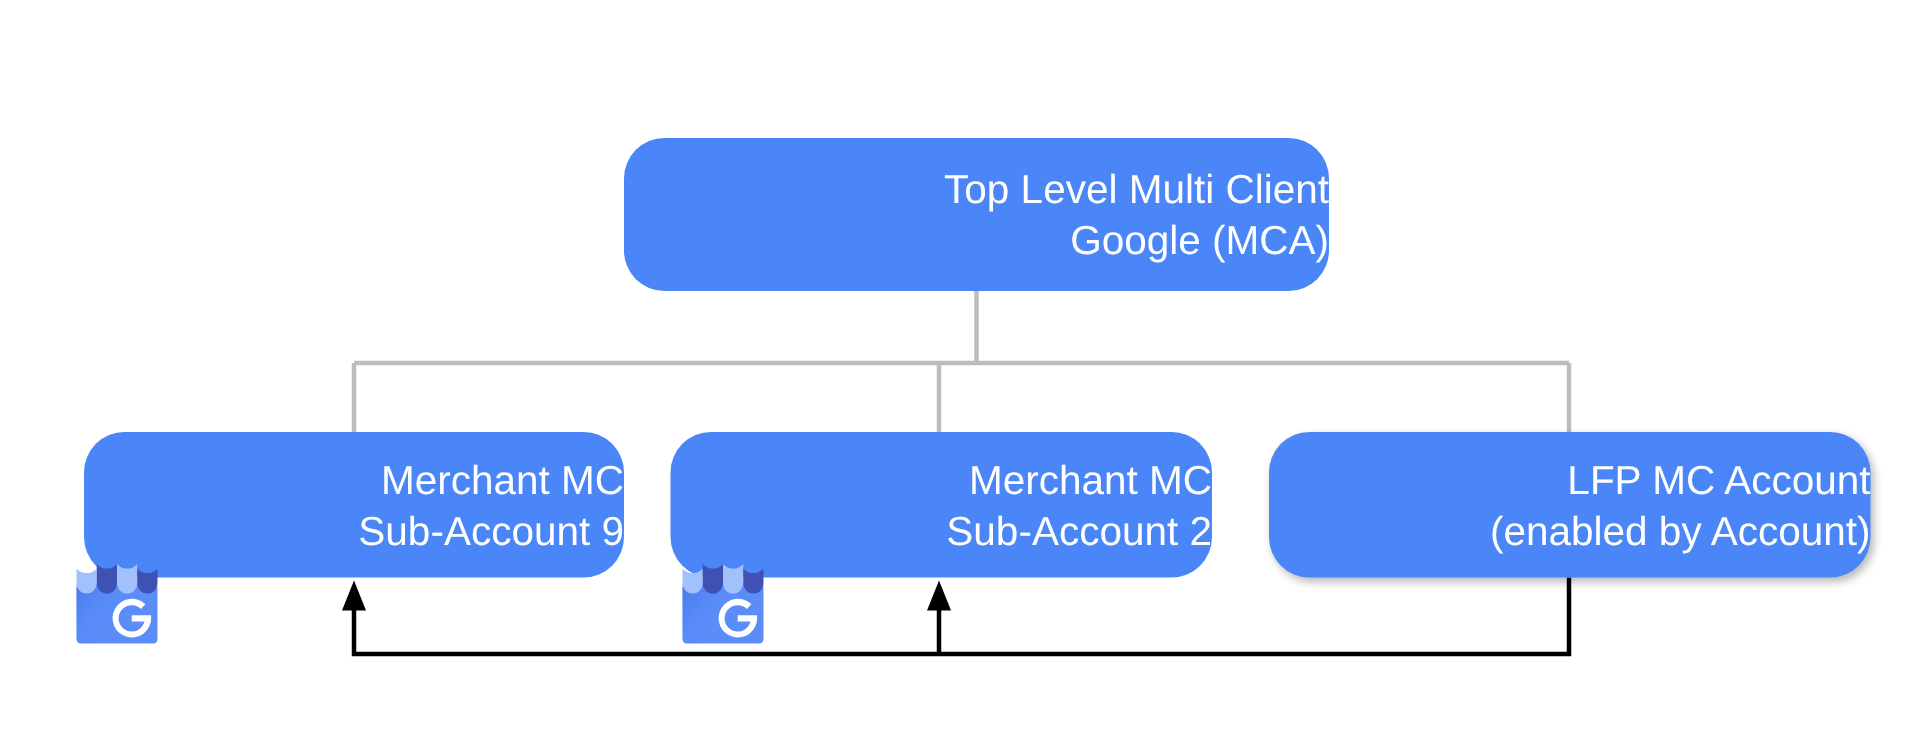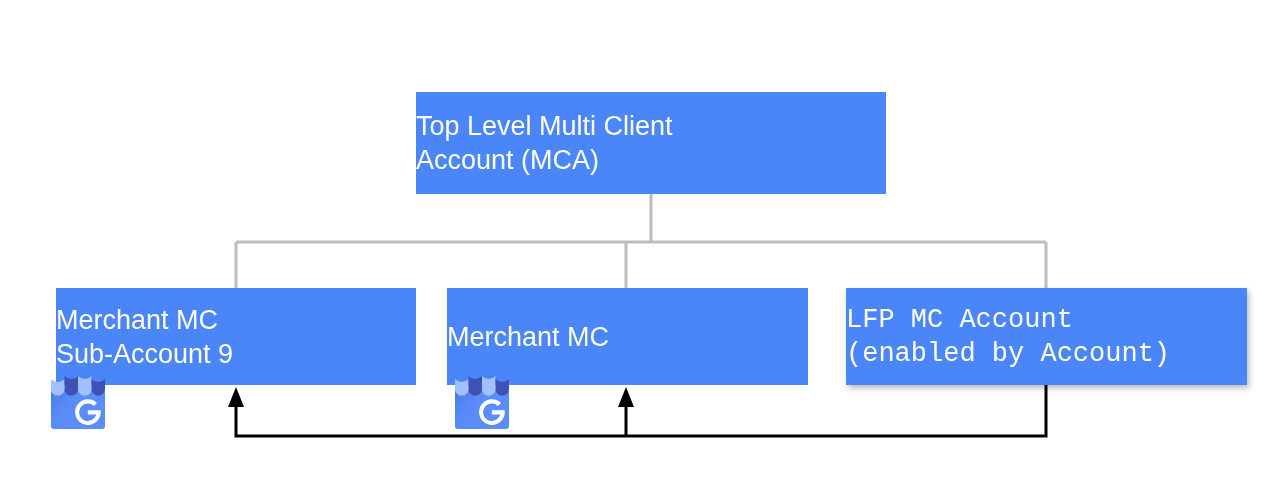--- a/index.html
+++ b/index.html
@@ -32,10 +32,11 @@
     background: #4a86f8;
     display: flex;
     flex-direction: column;
-    align-items: flex-start;
+    align-items: flex-end;
     justify-content: center;
     box-sizing: border-box;
     z-index: 3;
+    border-radius: 27px;
   }
   .node-box.with-shadow {
     box-shadow: 2px 3px 6px rgba(0, 0, 0, 0.28);

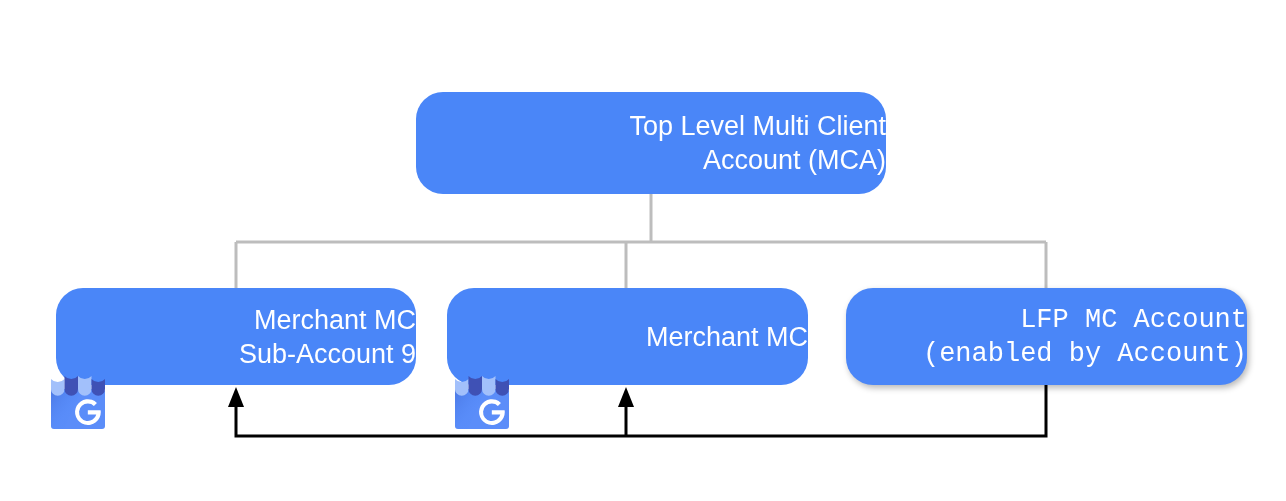--- a/index.html
+++ b/index.html
@@ -116,7 +116,7 @@
 
   <div id="node-root" class="node-box">
     <div class="node-line">Top Level Multi Client</div>
-    <div class="node-line">Account (MCA)</div>
+    <div class="node-line">Google (MCA)</div>
   </div>
 
   <div id="node-merchant-1" class="node-box">

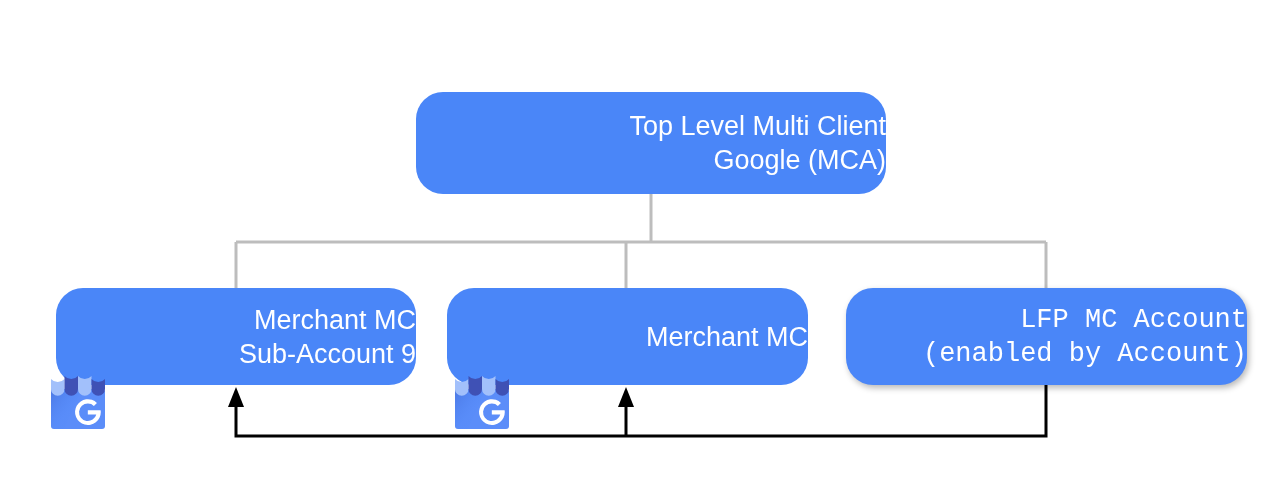--- a/index.html
+++ b/index.html
@@ -40,7 +40,6 @@
   }
   .node-box.with-shadow {
     box-shadow: 2px 3px 6px rgba(0, 0, 0, 0.28);
-    font-family: Liberation Mono, monospace;
   }
   .node-line {
     color: #ffffff;

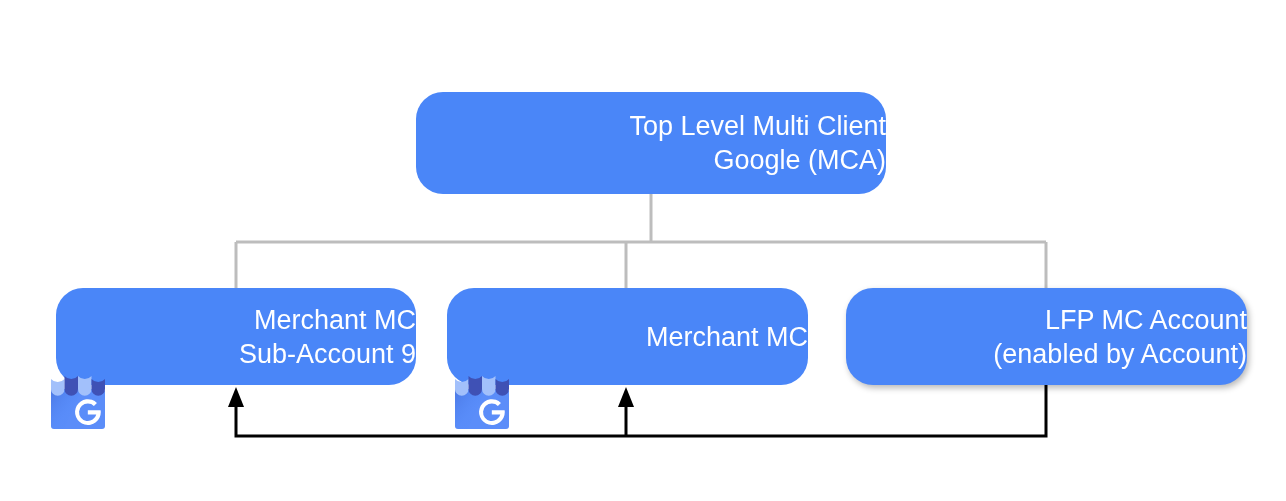--- a/index.html
+++ b/index.html
@@ -125,6 +125,7 @@
 
   <div id="node-merchant-2" class="node-box">
     <div class="node-line">Merchant MC</div>
+    <div class="node-line">Sub-Account 2</div>
   </div>
 
   <div id="node-lfp" class="node-box with-shadow">

